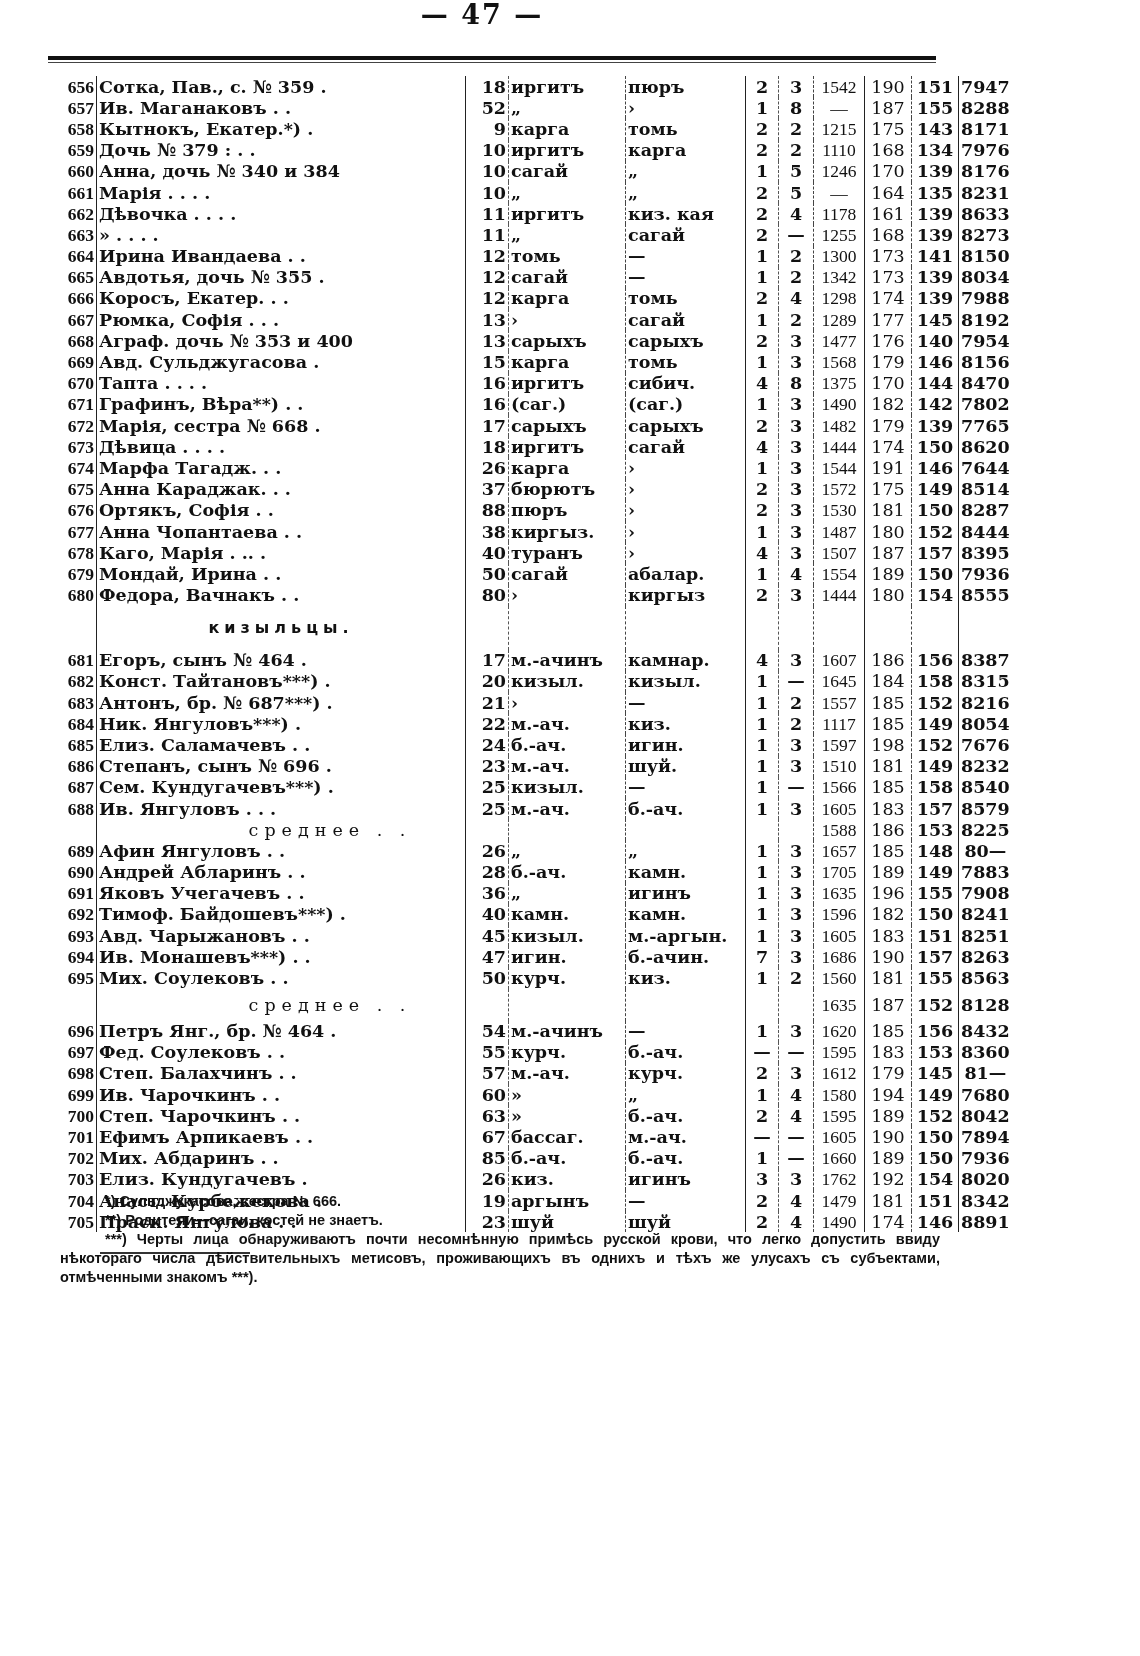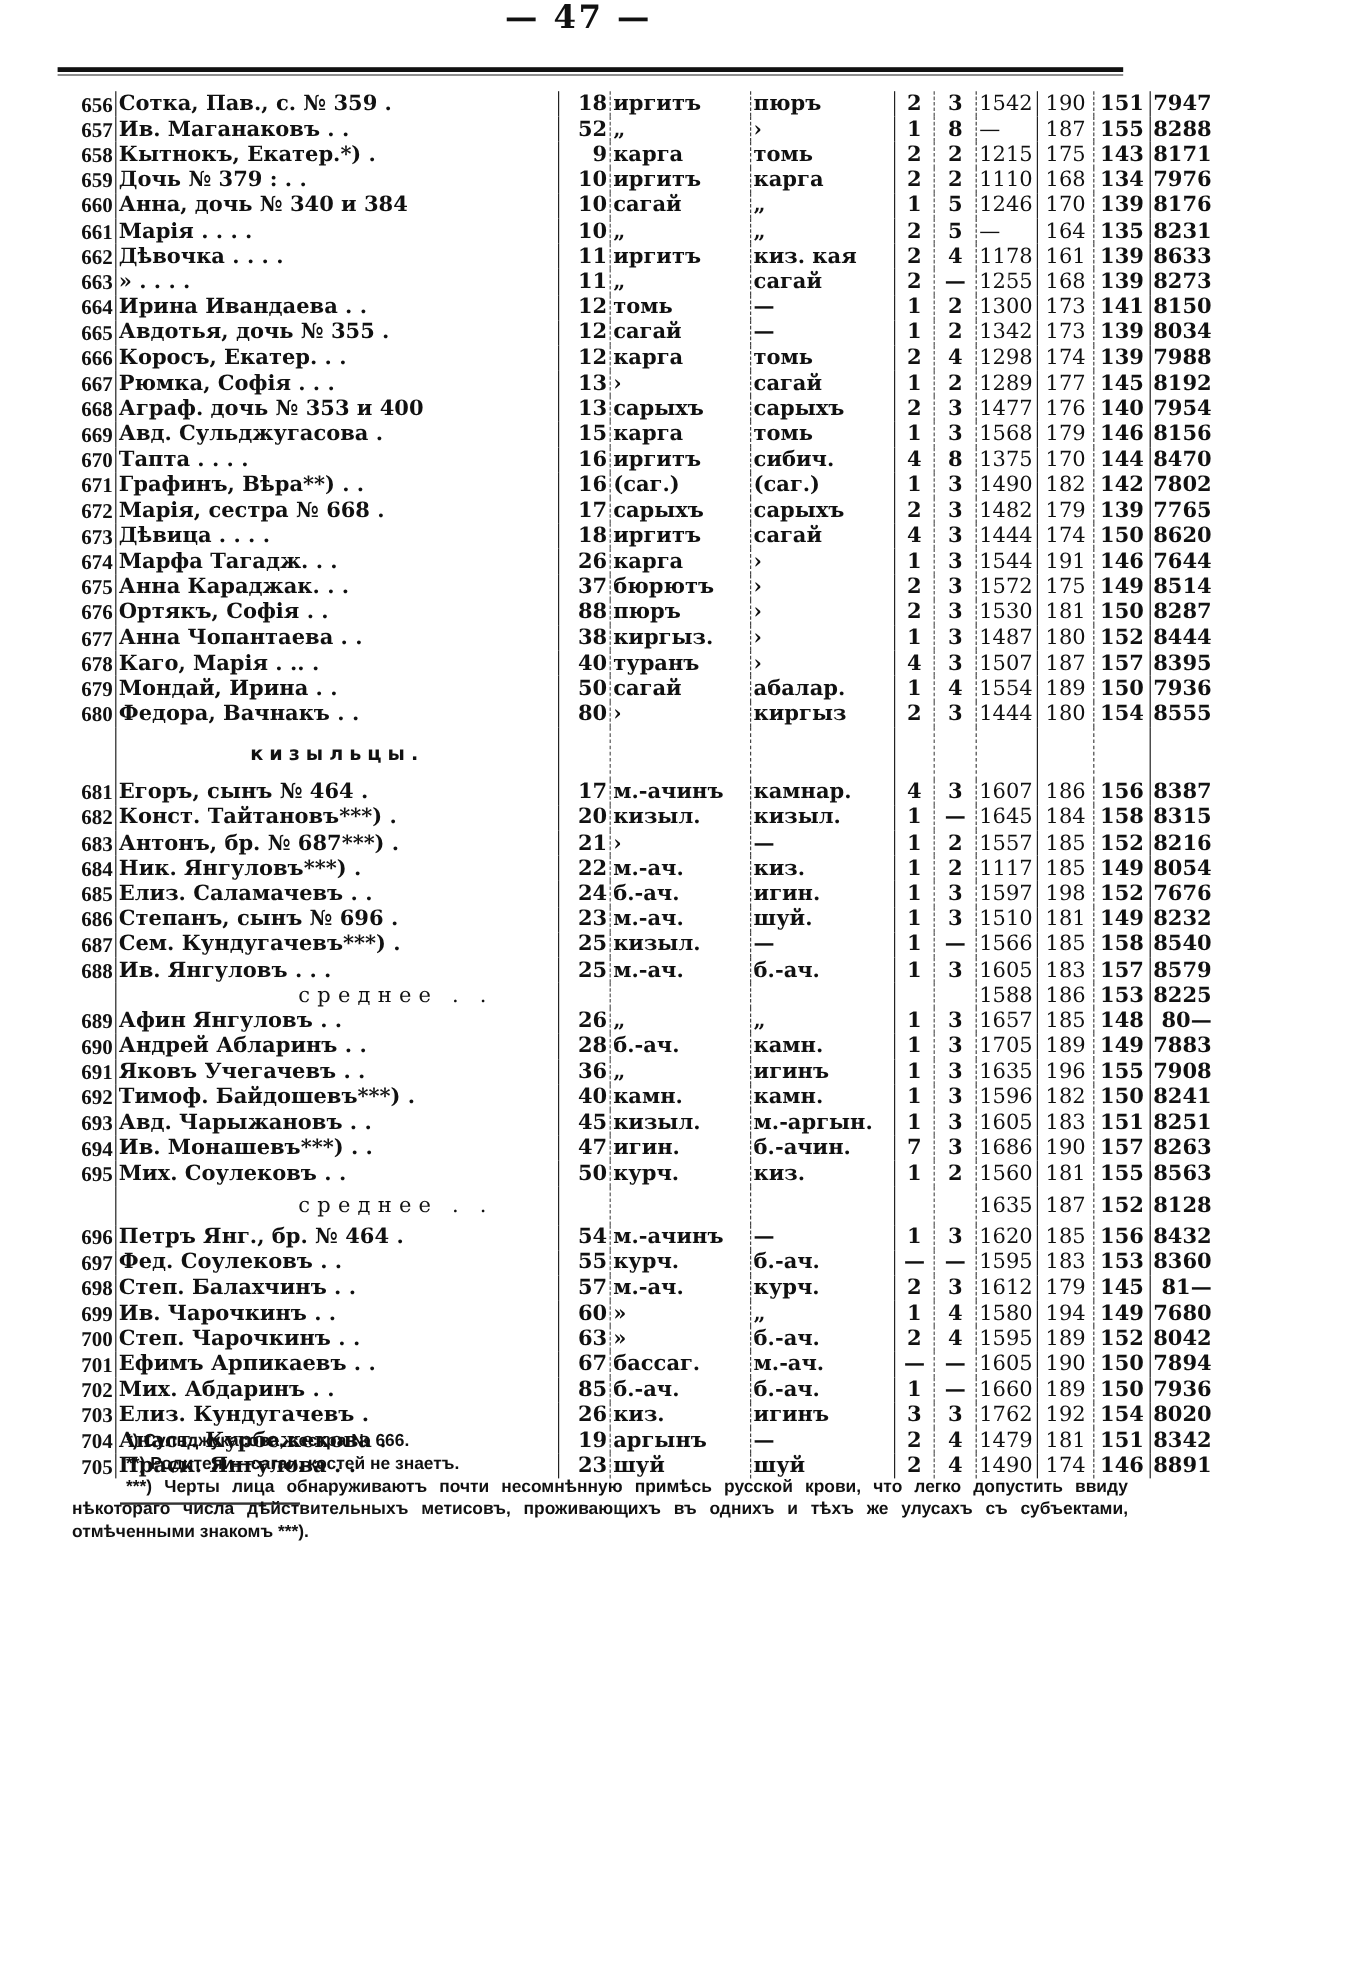--- a/index.html
+++ b/index.html
@@ -19,7 +19,7 @@
   td.c-mother { width: 115px; padding-left: 12px; font-weight: bold; border-right: 1.5px solid #222; }
   td.c-n1 { width: 28px; text-align: center; font-weight: bold; border-right: 1px dashed #555; }
   td.c-n2 { width: 30px; text-align: center; font-weight: bold; border-right: 1px dashed #444; }
-  td.c-h { width: 46px; border-right: 1.5px solid #222; }
+  td.c-h { width: 46px; text-align: center; border-right: 1.5px solid #222; font-family: Liberation Serif, serif; }
   td.c-v1 { width: 42px; text-align: center; border-right: 1px dashed #444; }
   td.c-v2 { width: 42px; text-align: center; font-weight: bold; border-right: 1.5px solid #222; }
   td.c-idx { width: 44px; text-align: right; font-weight: bold; }

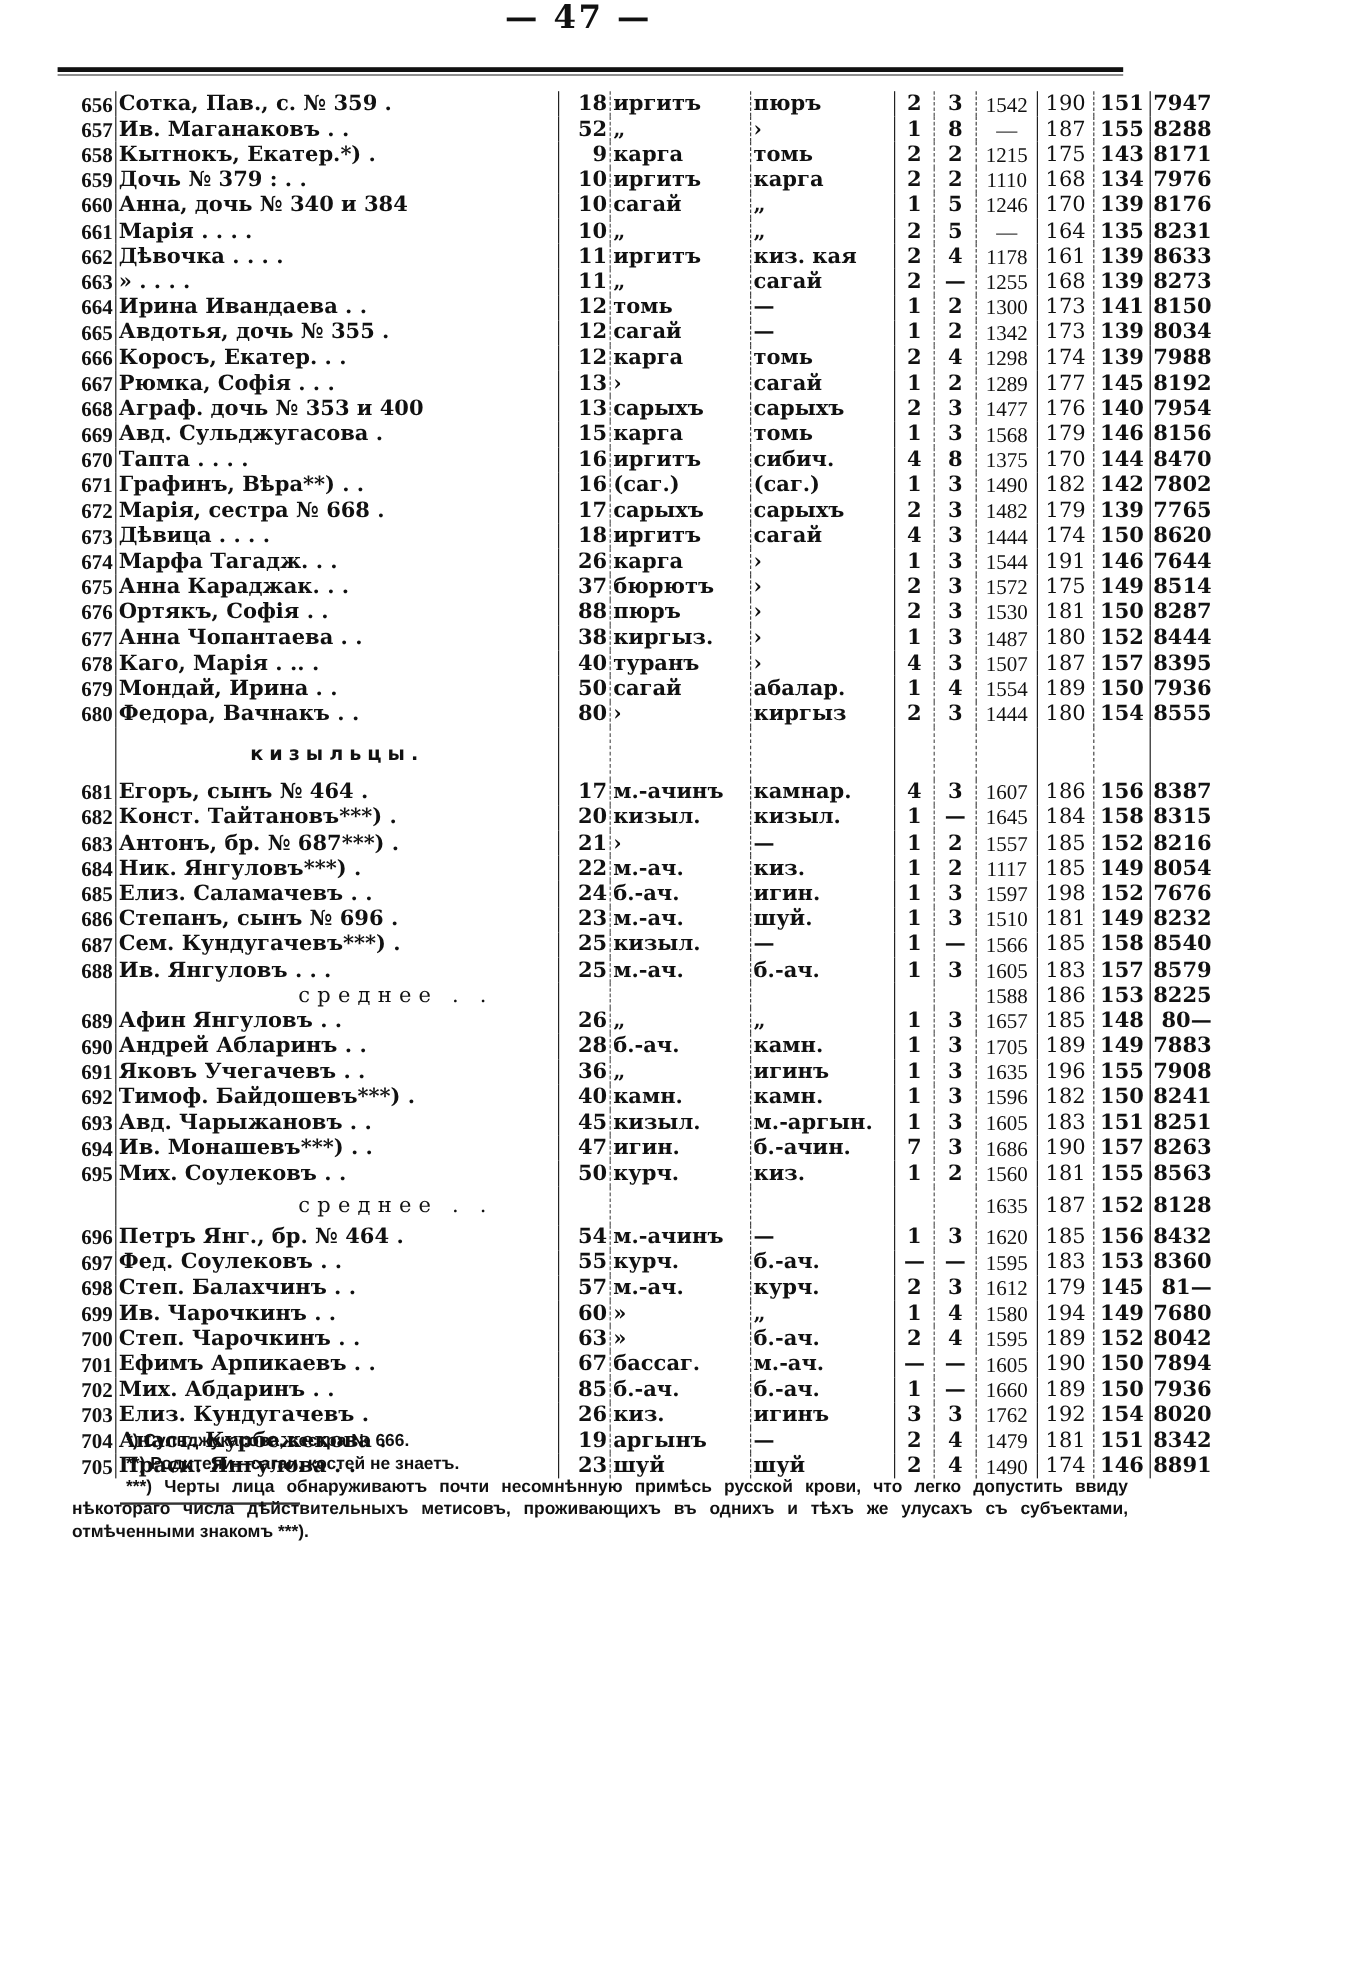--- a/index.html
+++ b/index.html
@@ -22,7 +22,7 @@
   td.c-h { width: 46px; text-align: center; border-right: 1.5px solid #222; font-family: Liberation Serif, serif; }
   td.c-v1 { width: 42px; text-align: center; border-right: 1px dashed #444; }
   td.c-v2 { width: 42px; text-align: center; font-weight: bold; border-right: 1.5px solid #222; }
-  td.c-idx { width: 44px; text-align: right; font-weight: bold; }
+  td.c-idx { width: 44px; text-align: center; font-weight: bold; }
   tr.section td.c-name { text-align: center; font-family: "DejaVu Sans", "Liberation Sans", sans-serif;
          font-weight: bold; letter-spacing: 5px; font-size: 16px; }
   tr.section td { height: 44px; }

